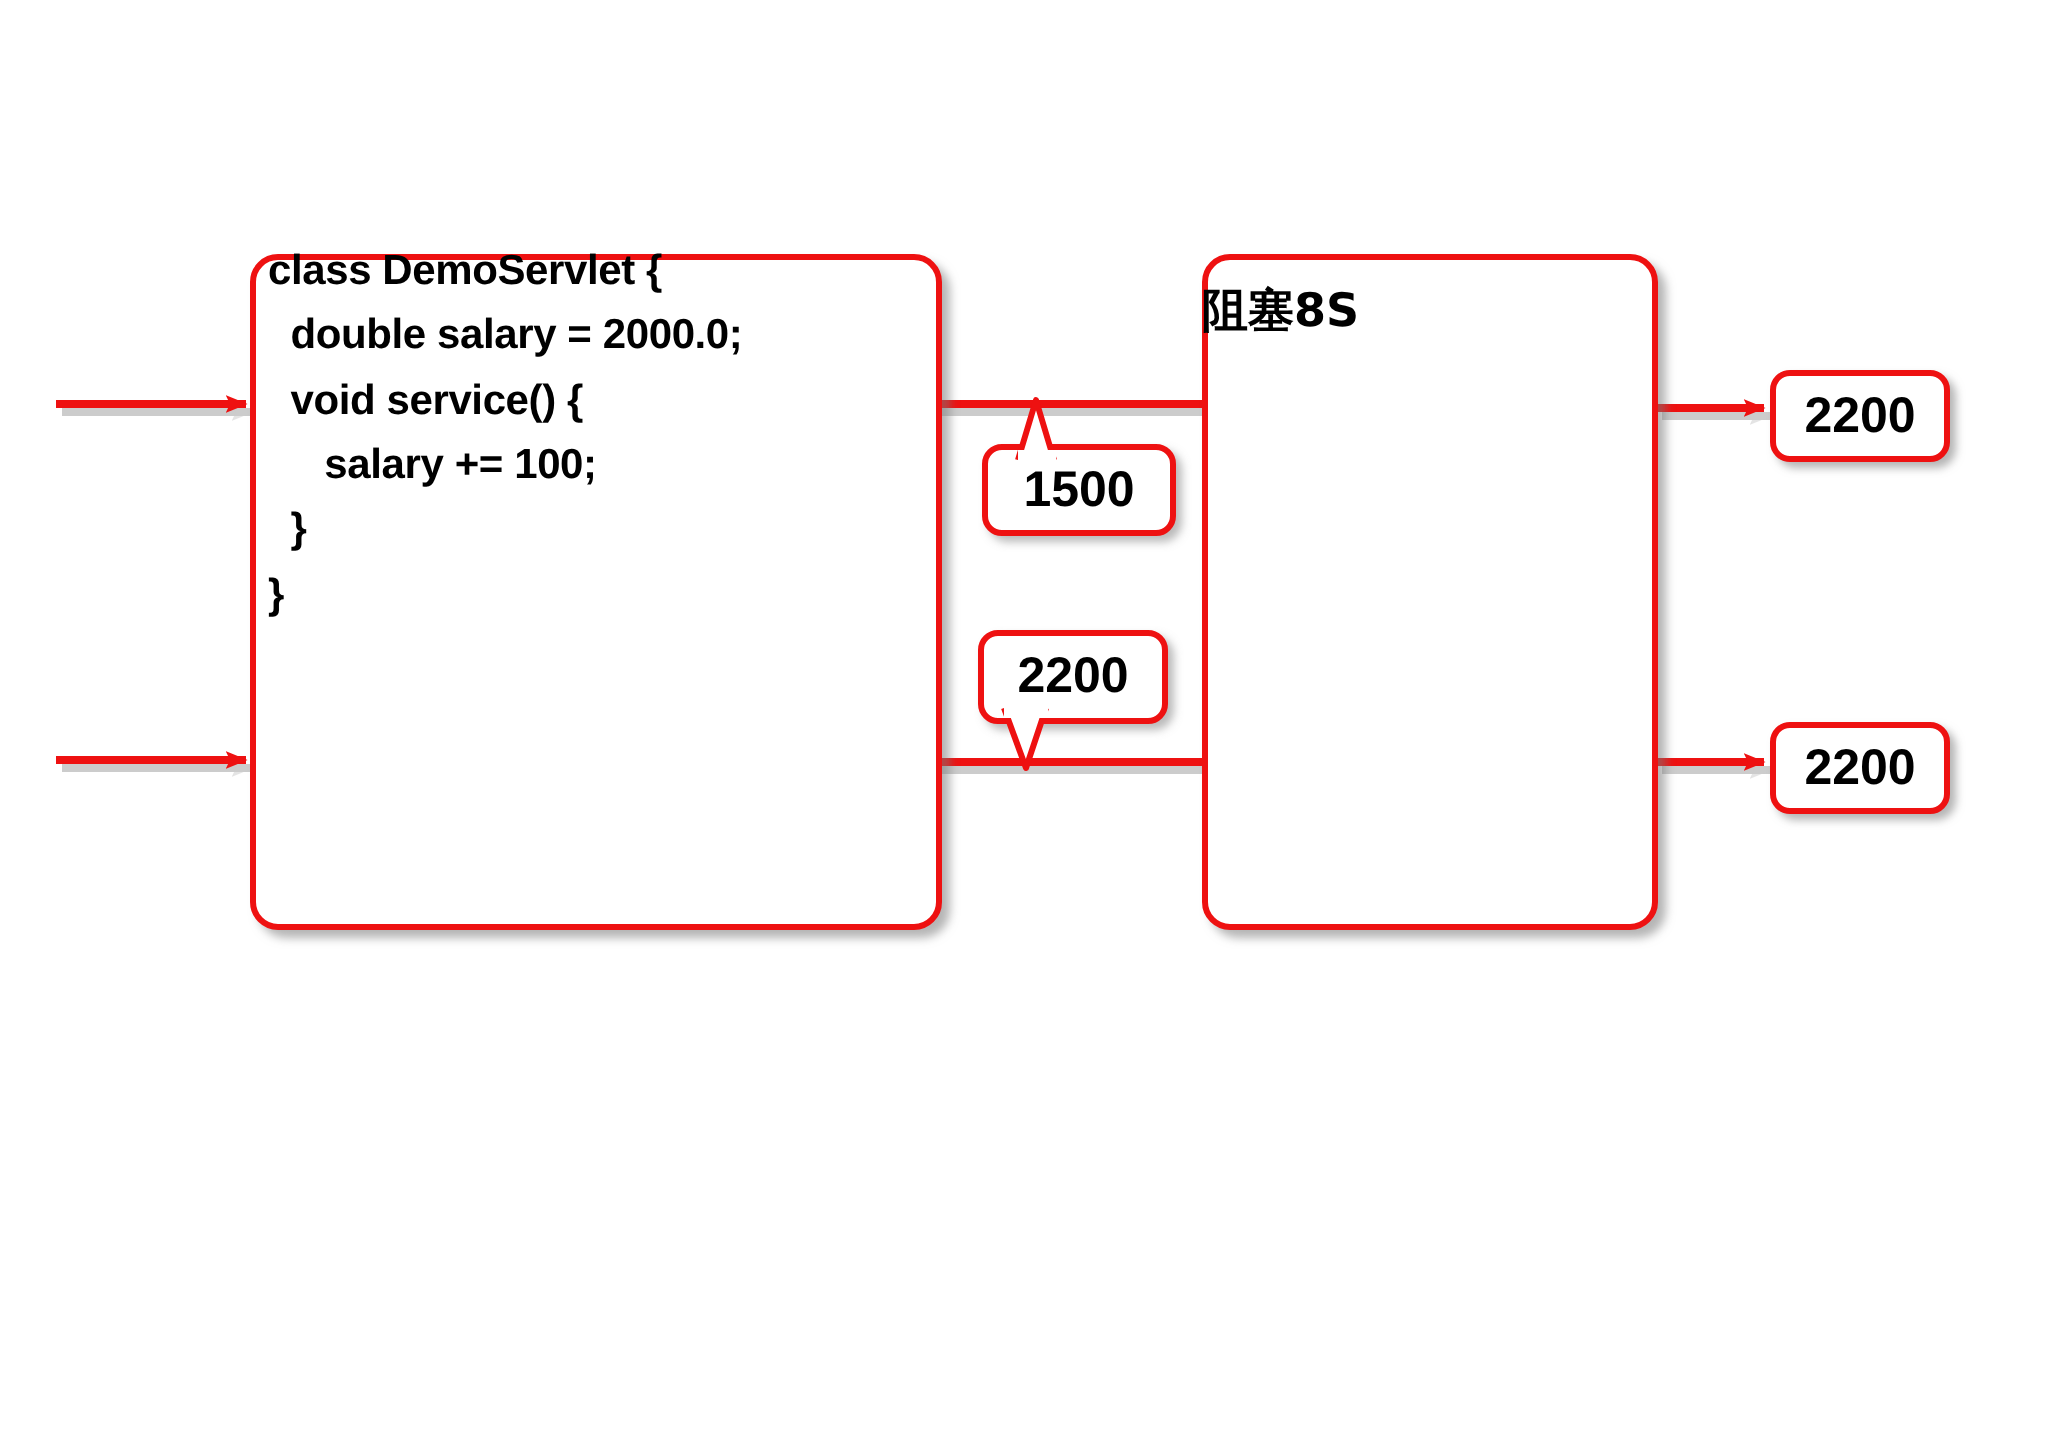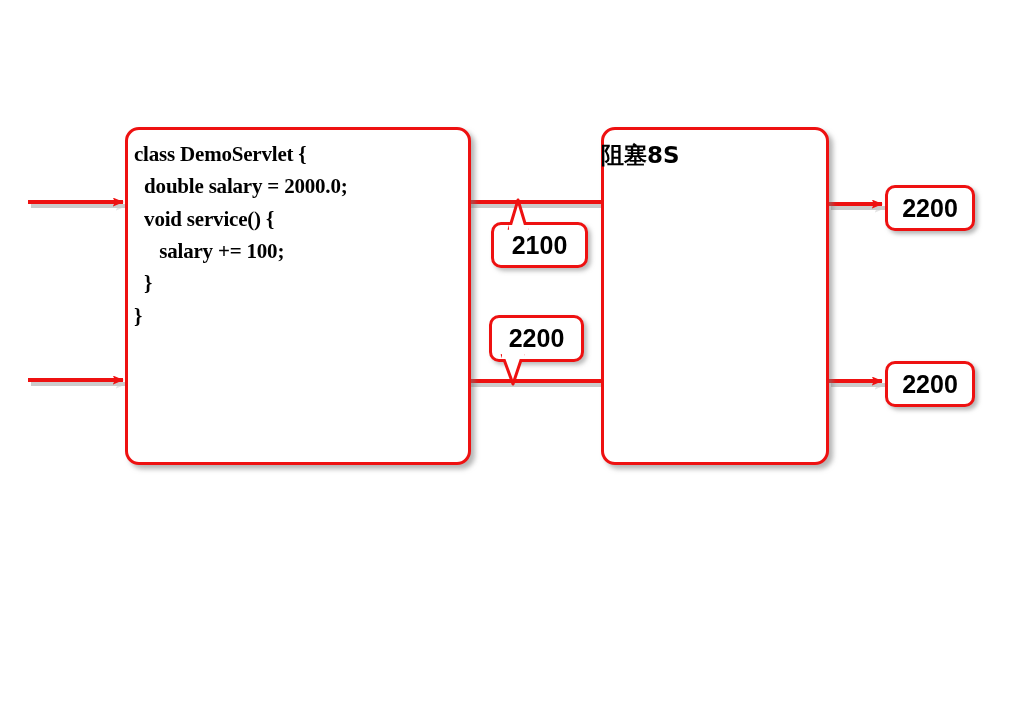--- a/index.html
+++ b/index.html
@@ -51,9 +51,9 @@
   #code-block {
     position: absolute;
     left: 134px;
-    top: 138px;
+    top: 120px;
     width: 340px;
-    font-family: Liberation Serif, serif;
+    font-family: Liberation Sans, sans-serif;
     font-size: 21px;
     font-weight: bold;
     color: #000000;

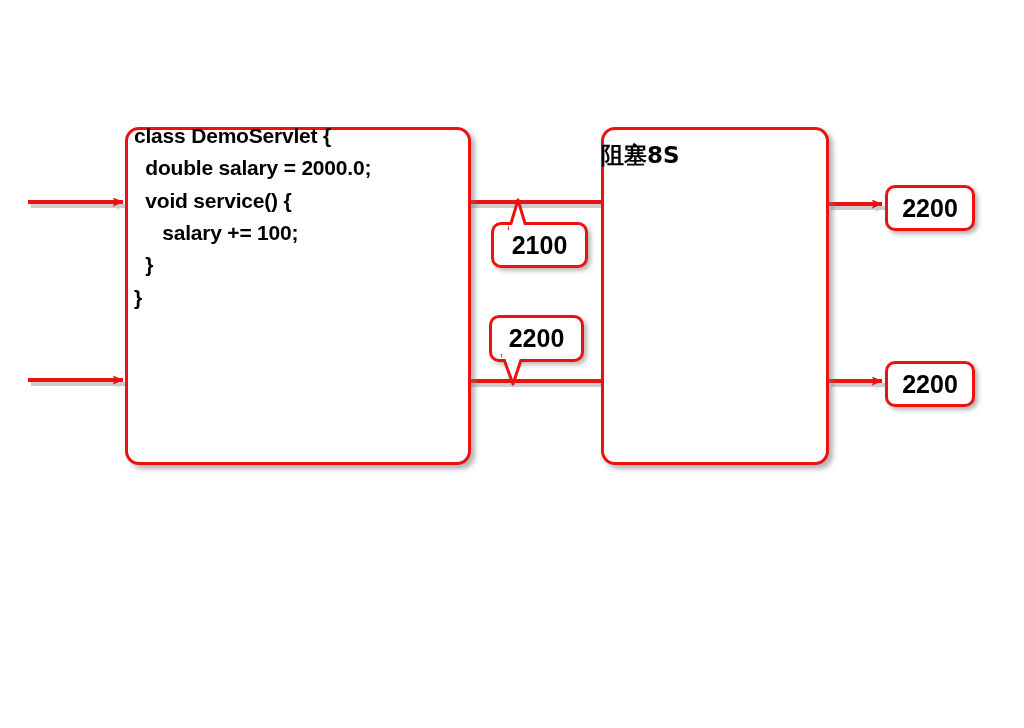--- a/index.html
+++ b/index.html
@@ -169,7 +169,7 @@
   <path d="M14,34 L23,4 L32,34" fill="#ffffff" stroke="#ee1111" stroke-width="3" stroke-linejoin="round"></path>
   <rect x="14" y="29" width="19" height="8" fill="#ffffff"></rect>
 </svg>
-<div class="callout" id="callout-2100">2100</div>
+<div class="callout" id="callout-2100">1500</div>
 
 <svg class="tail-svg" id="tail-2200" viewBox="0 0 60 36" xmlns="http://www.w3.org/2000/svg">
   <path d="M10,2 L21,32 L31,2" fill="#ffffff" stroke="#ee1111" stroke-width="3" stroke-linejoin="round"></path>

